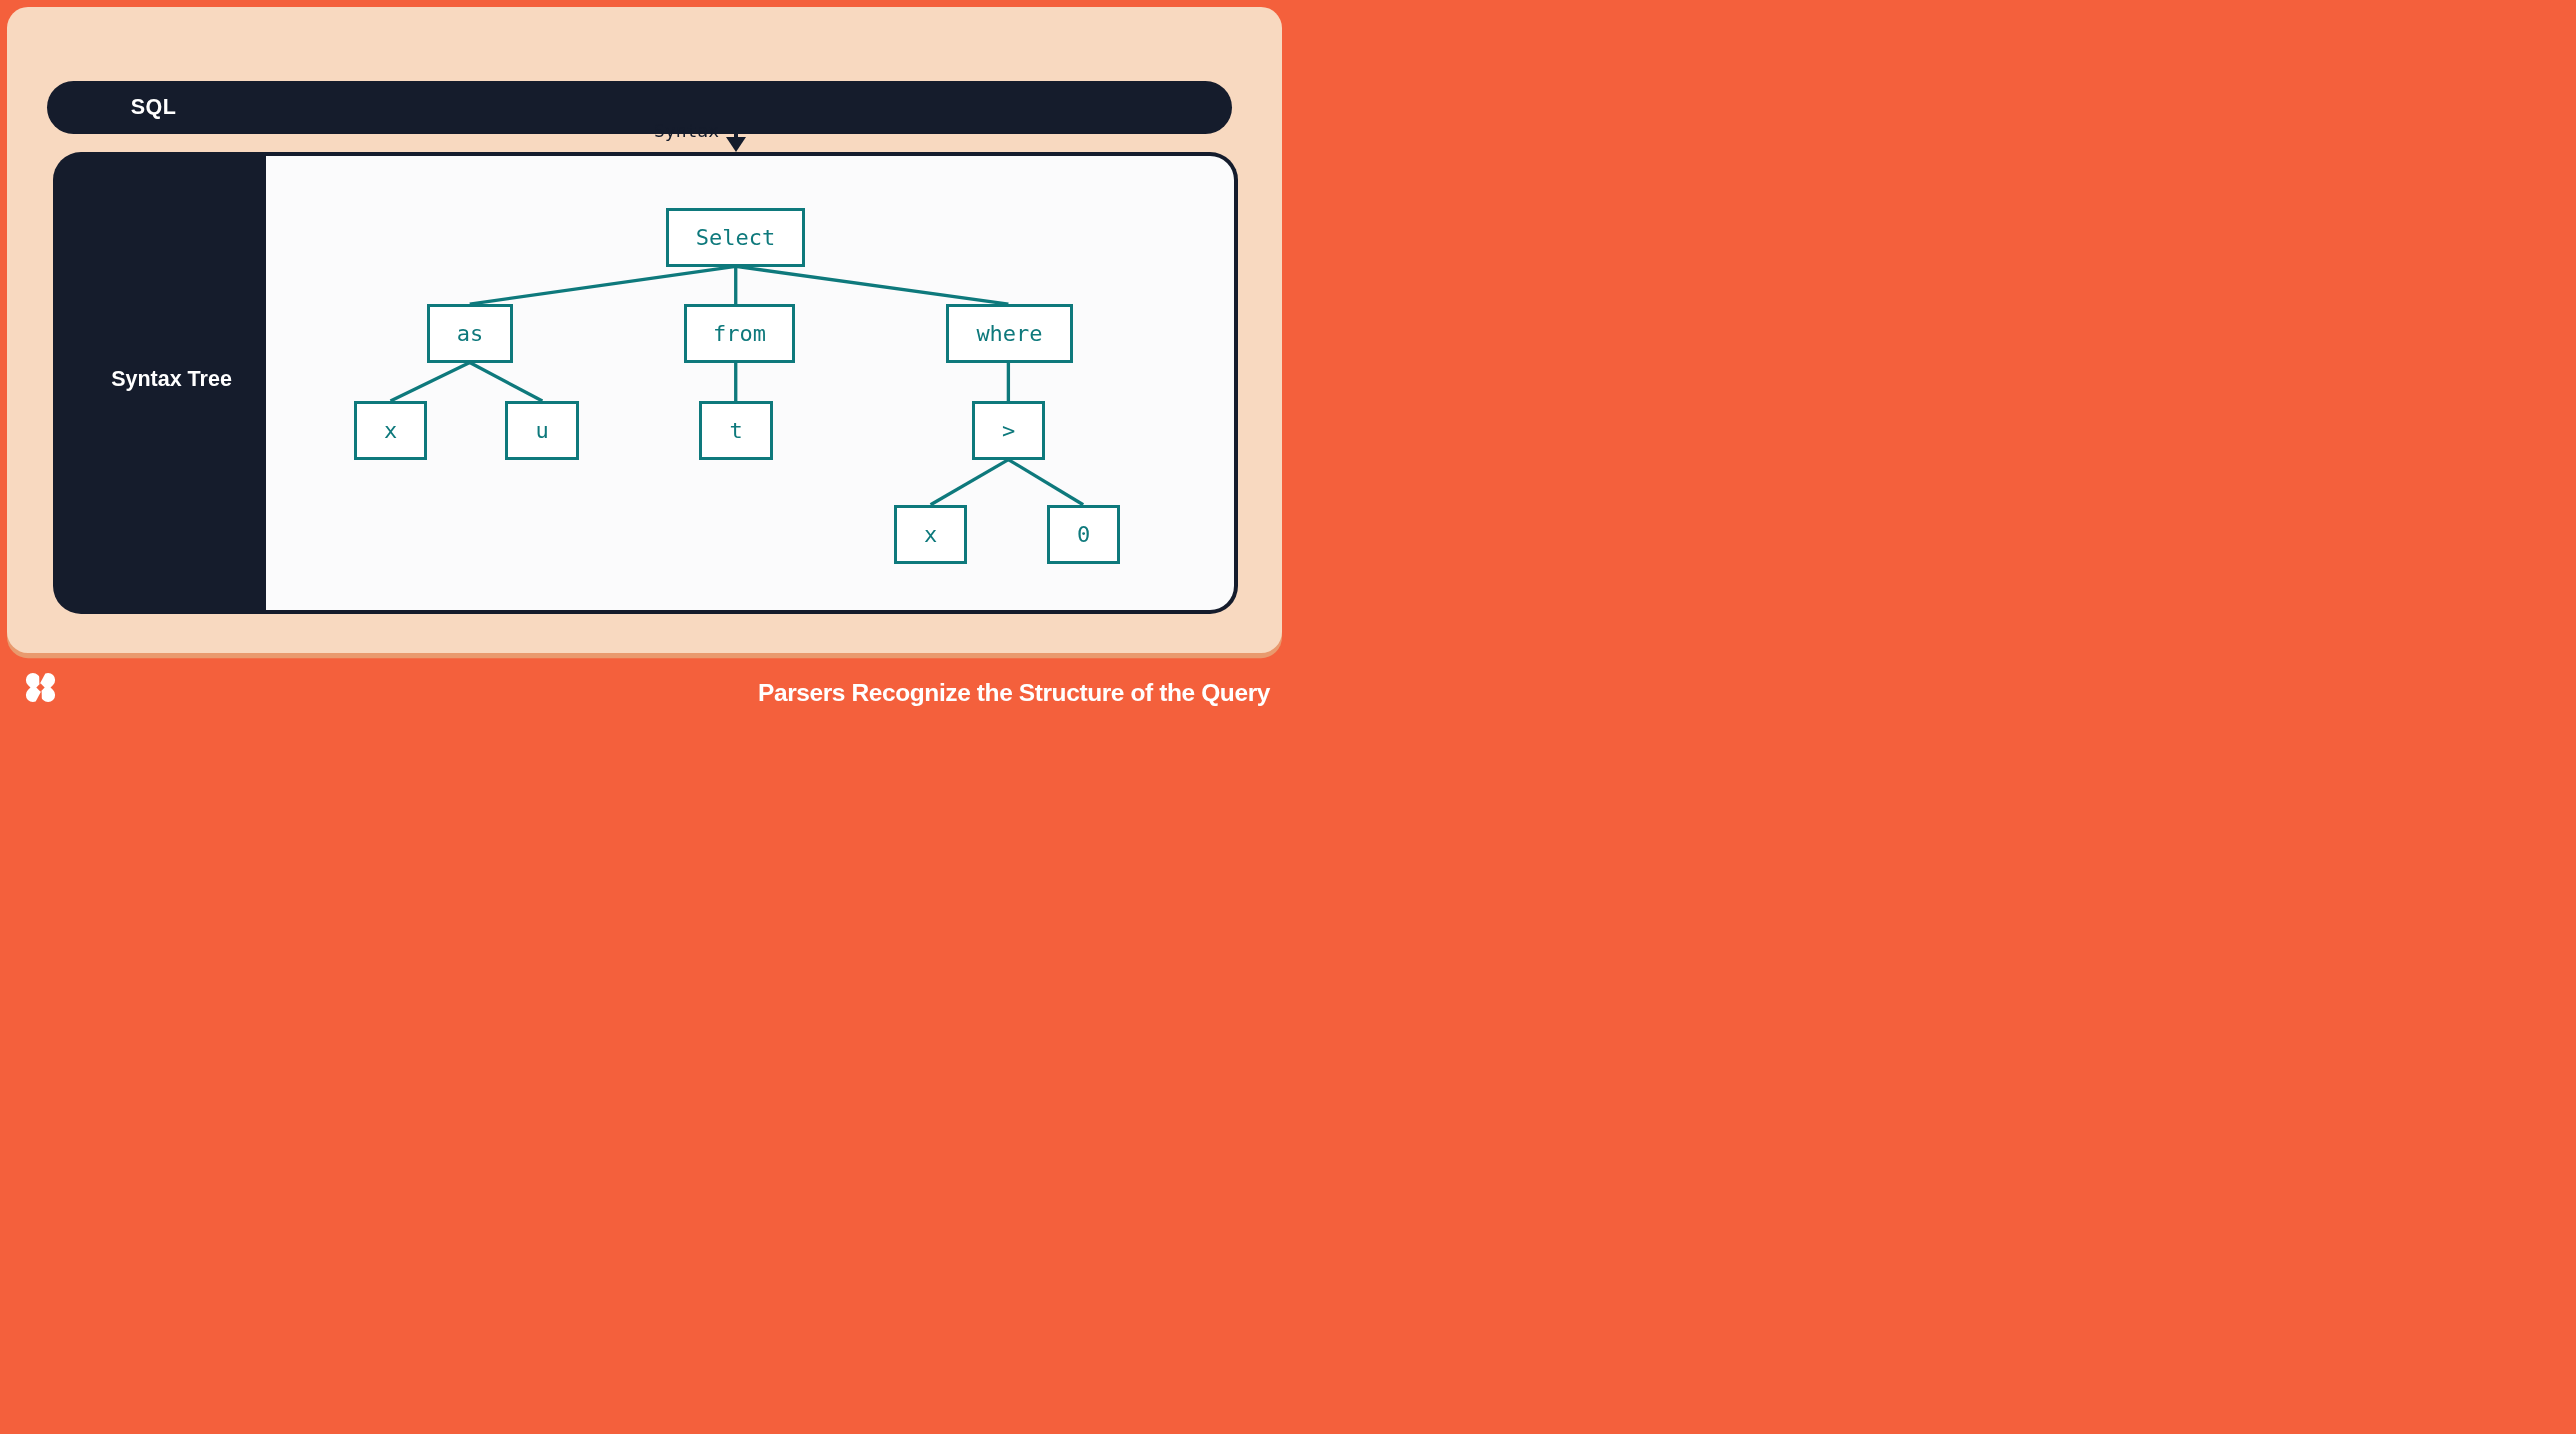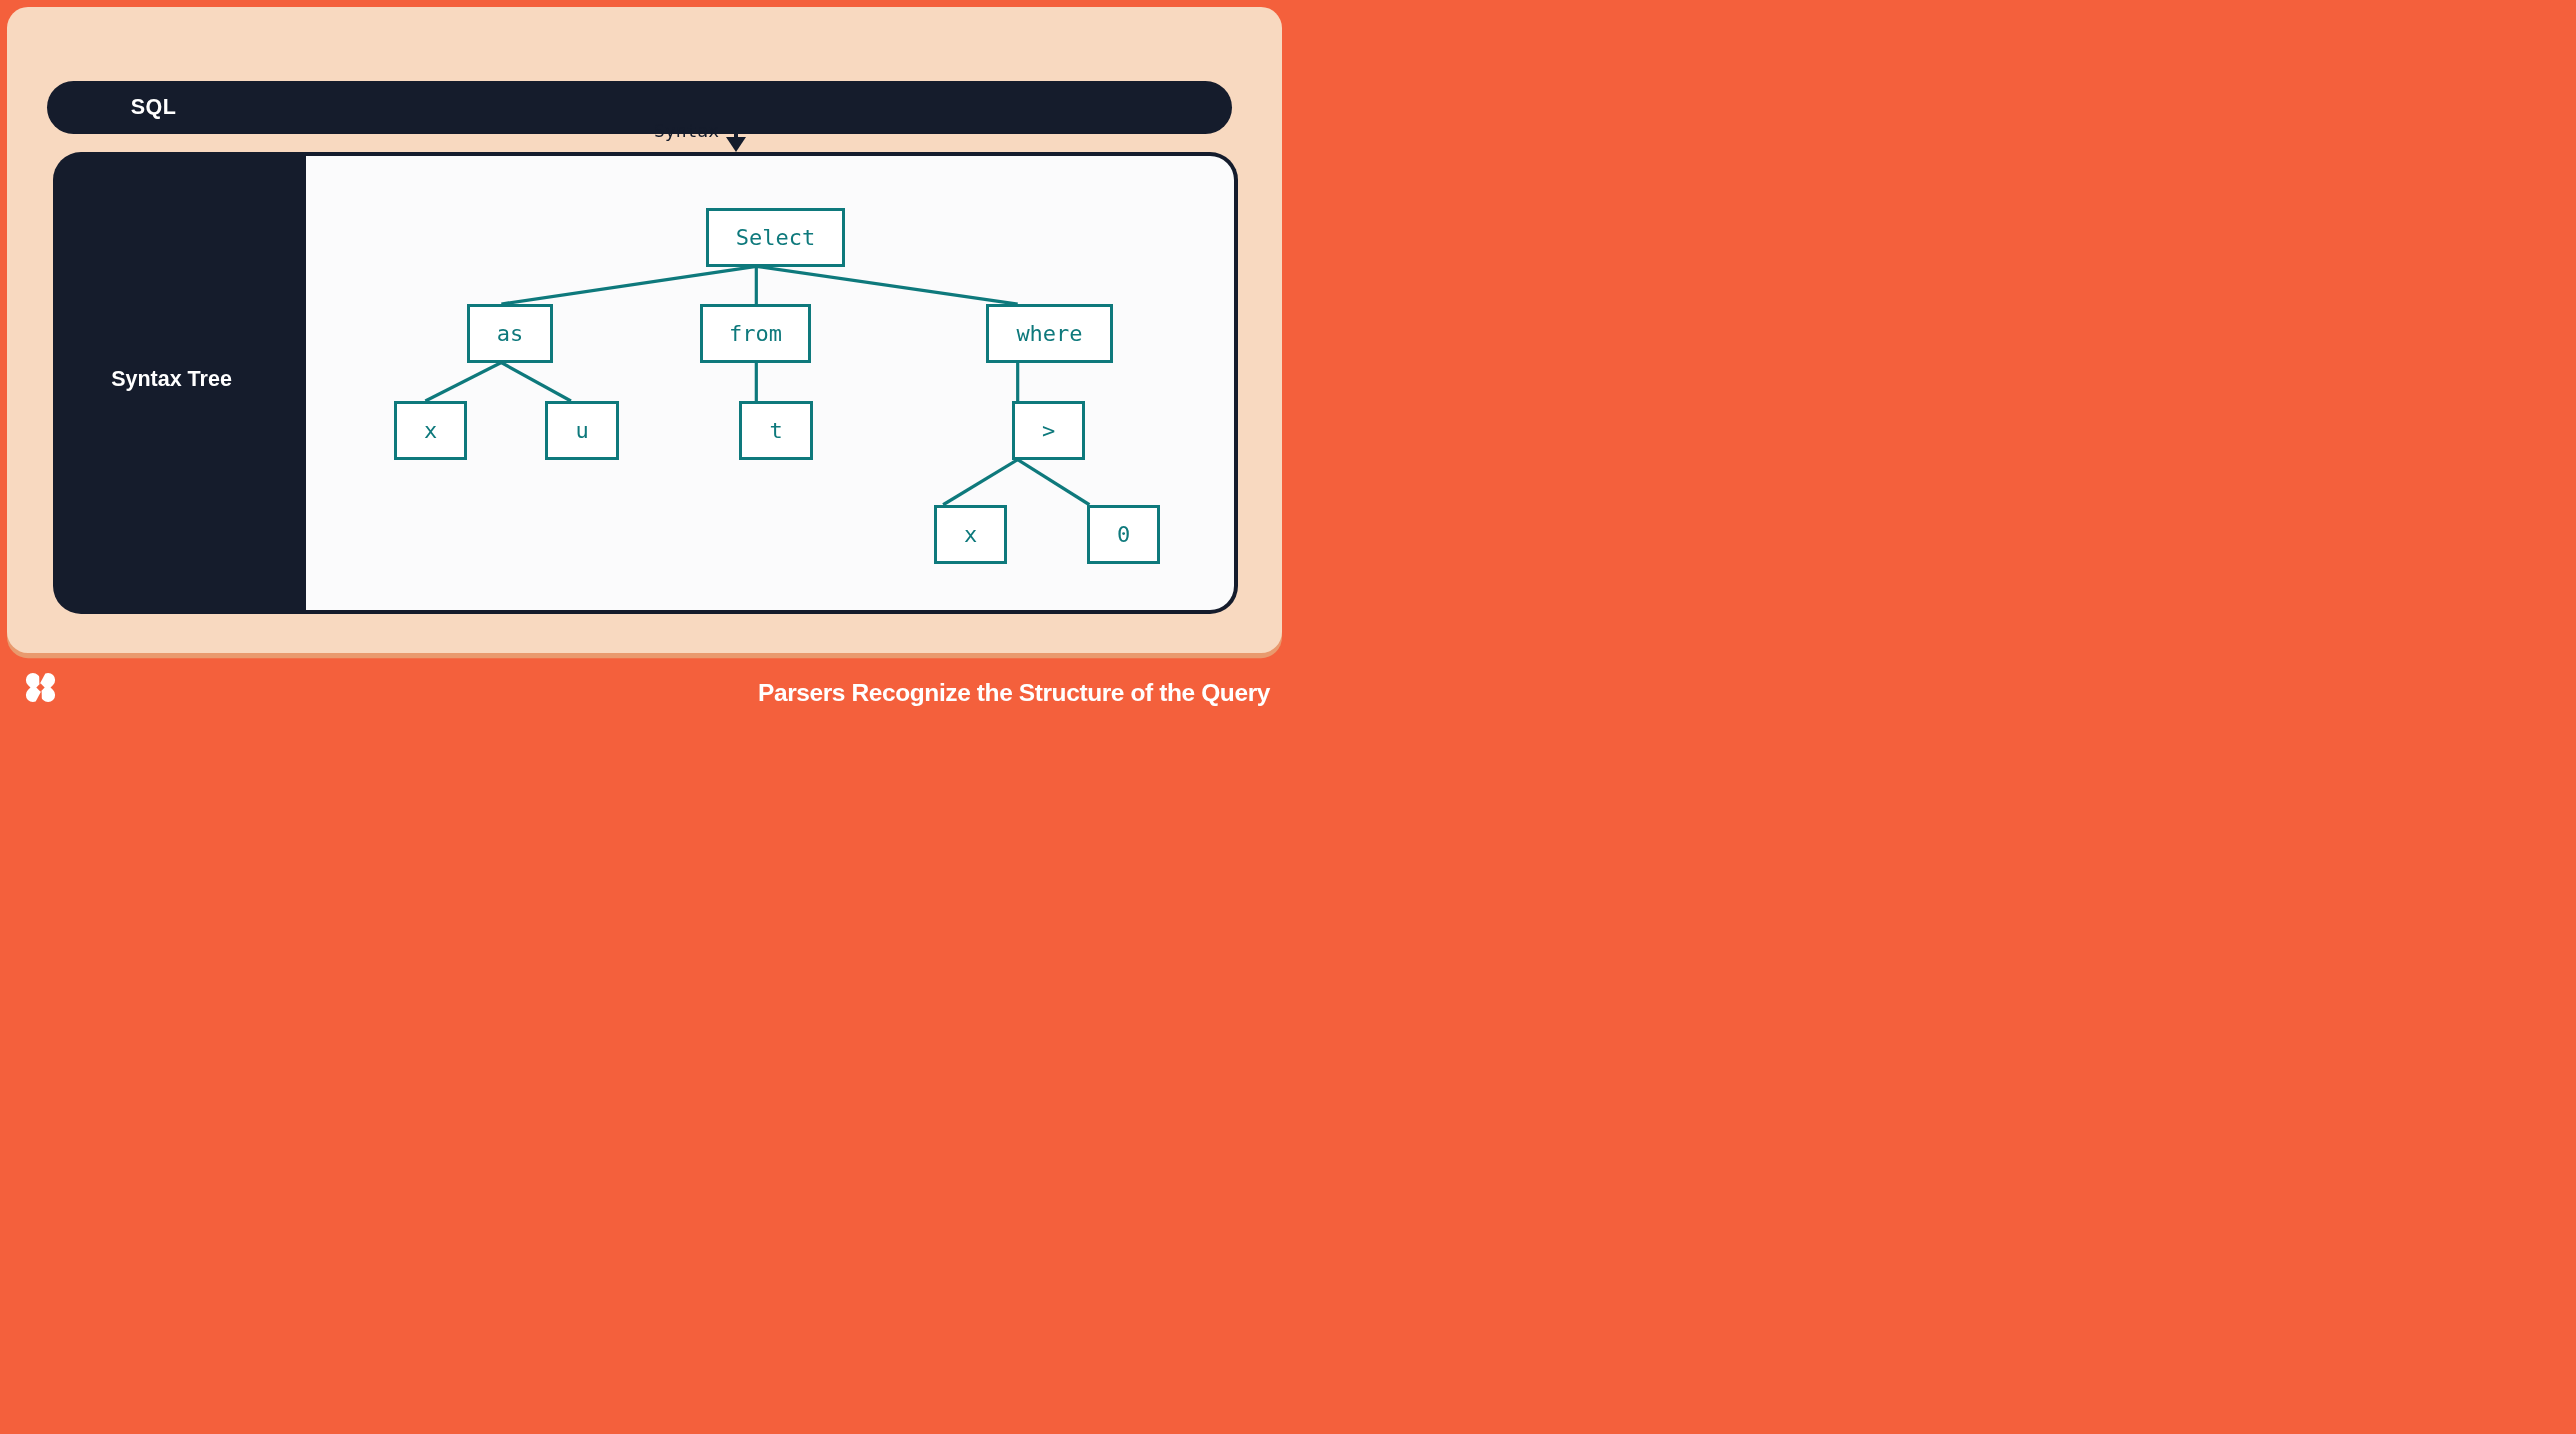--- a/index.html
+++ b/index.html
@@ -85,7 +85,6 @@
     background:var(--panel-white);
     border-radius:0 24px 24px 0;
     overflow:hidden;
-    margin-left:40px;
   }
   .tree-edges{position:absolute;left:0;top:0;width:100%;height:100%;}
   .tree-node{

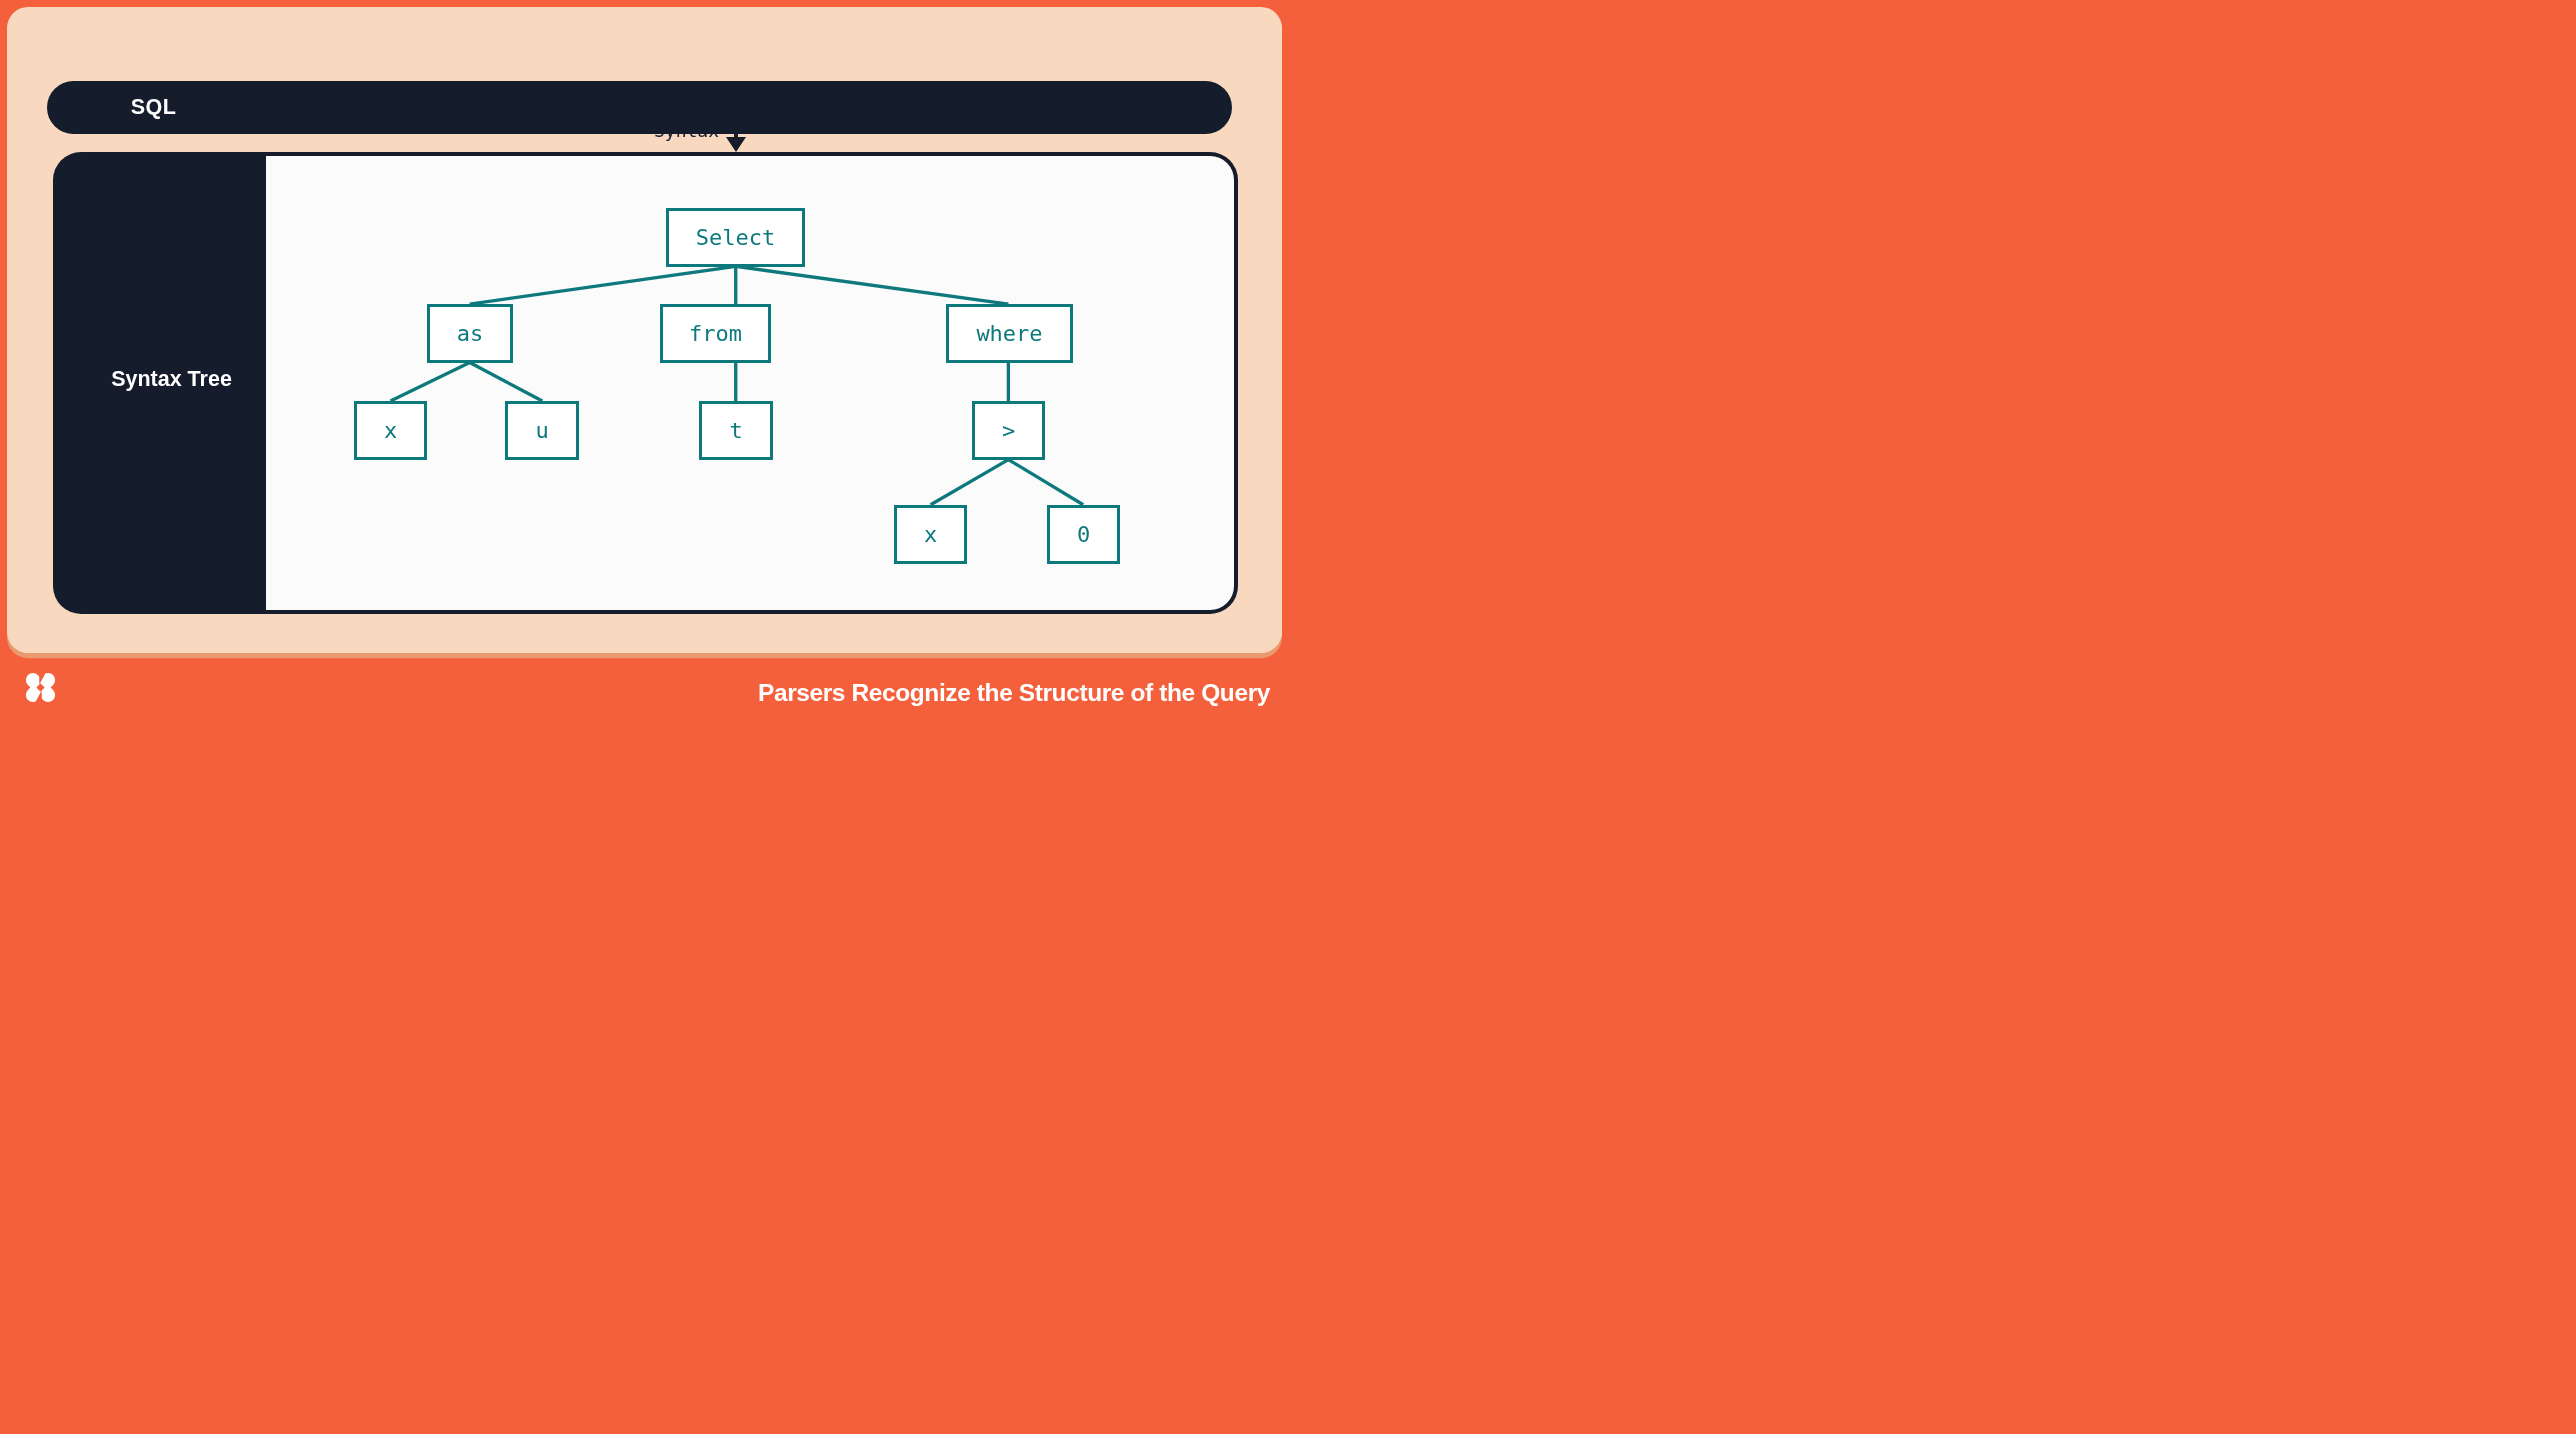--- a/index.html
+++ b/index.html
@@ -140,7 +140,7 @@
 
     <div class="tree-node" style="left: 400px; top: 52px; width: 139px; height: 59px;">Select</div>
         <div class="tree-node" style="left: 161px; top: 148px; width: 86px; height: 59px; text-align: right;">as</div>
-        <div class="tree-node" style="left: 394px; top: 148px; width: 111px; height: 59px;">from</div>
+        <div class="tree-node" style="left: 418px; top: 148px; width: 111px; height: 59px;">from</div>
         <div class="tree-node" style="left: 680px; top: 148px; width: 127px; height: 59px;">where</div>
         <div class="tree-node" style="left: 88px; top: 245px; width: 73px; height: 59px;">x</div>
         <div class="tree-node" style="left: 239px; top: 245px; width: 74px; height: 59px;">u</div>

